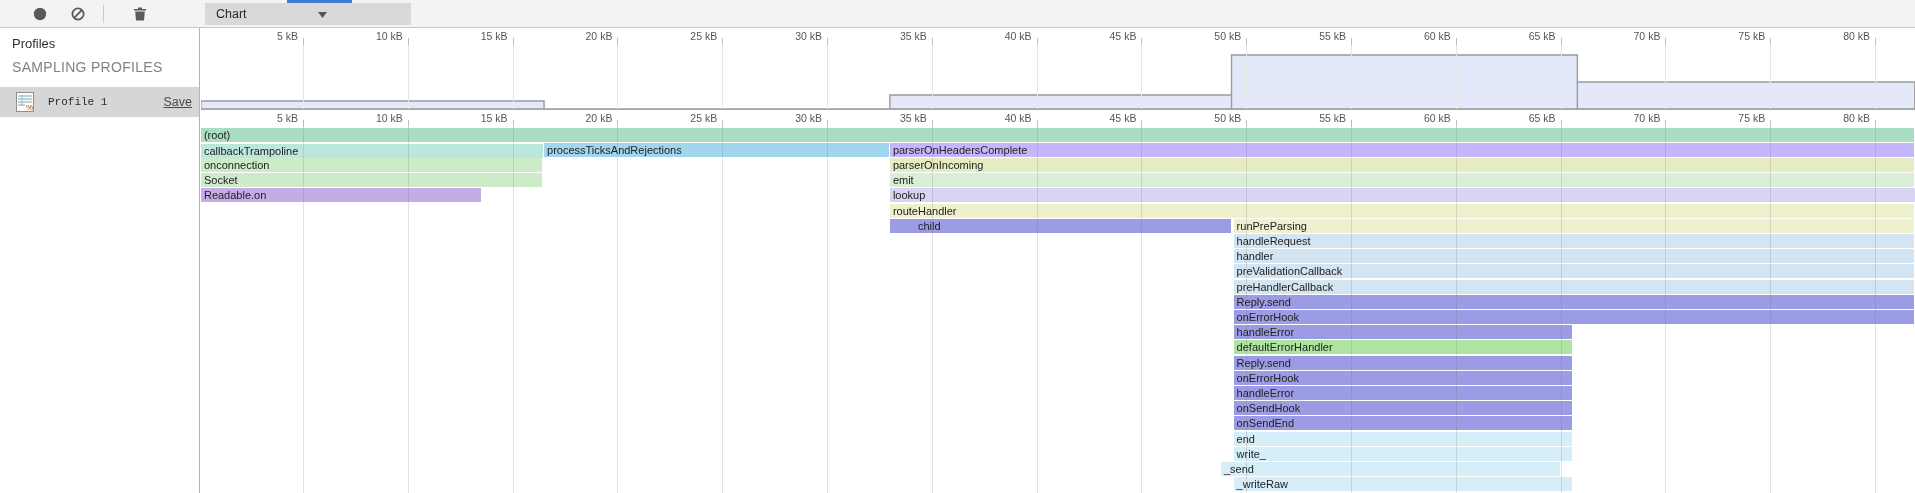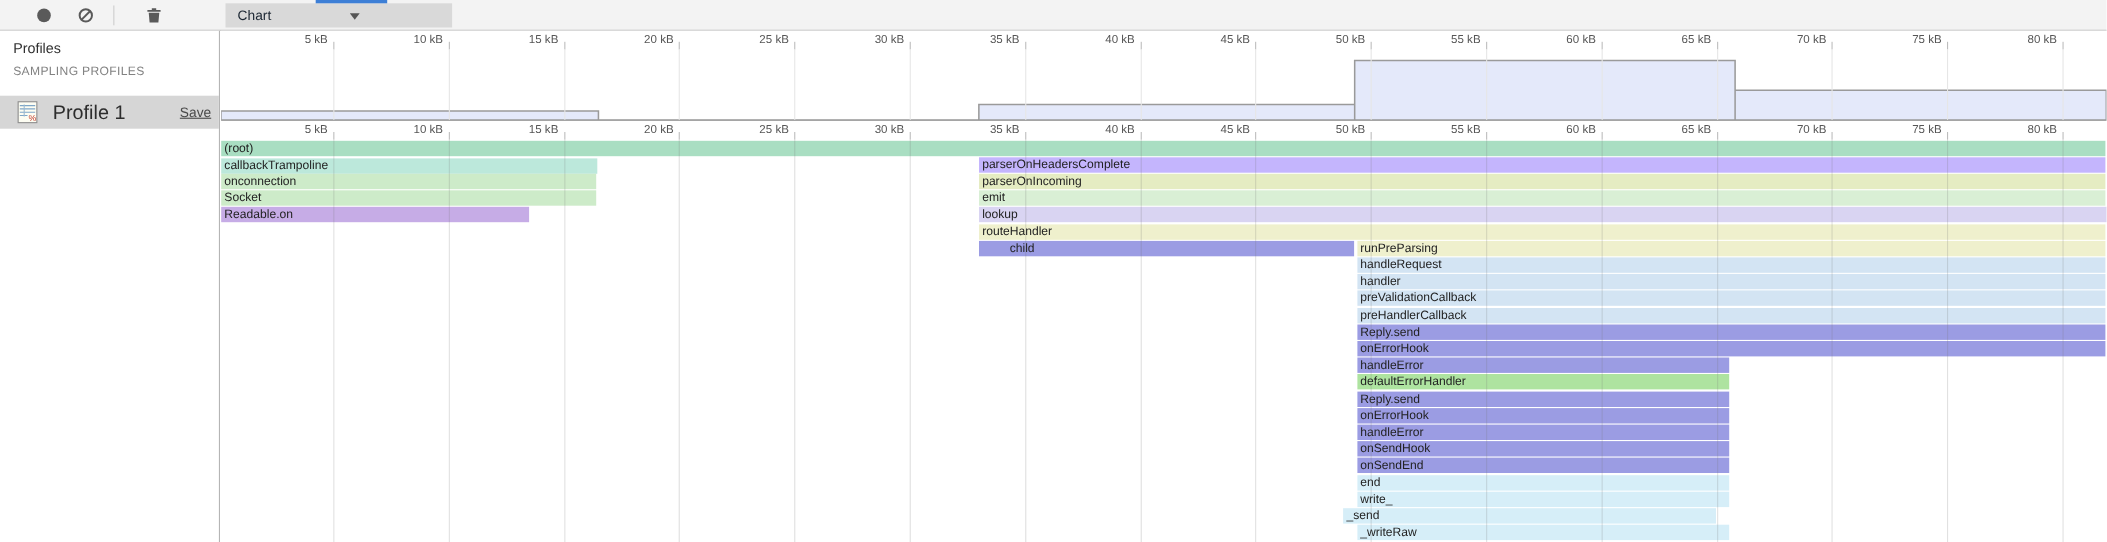--- a/index.html
+++ b/index.html
@@ -24,7 +24,7 @@
   #sidebar { position:absolute; left:0; top:28px; width:200px; height:465px;
              background:#fff; border-right:1px solid #b5b5b5; }
   #sidebar-title { position:absolute; left:12px; top:8px; font-size:13px; color:#303030; }
-  #sidebar-section { position:absolute; left:12px; top:31px; font-size:11px;
+  #sidebar-section { position:absolute; left:12px; top:31px; font-size:14px;
                      color:#828282; letter-spacing:.3px; }
   #profile-row { position:absolute; left:0; top:59px; width:199px; height:30px;
                  background:#d6d6d6; display:flex; align-items:center; cursor:pointer; }

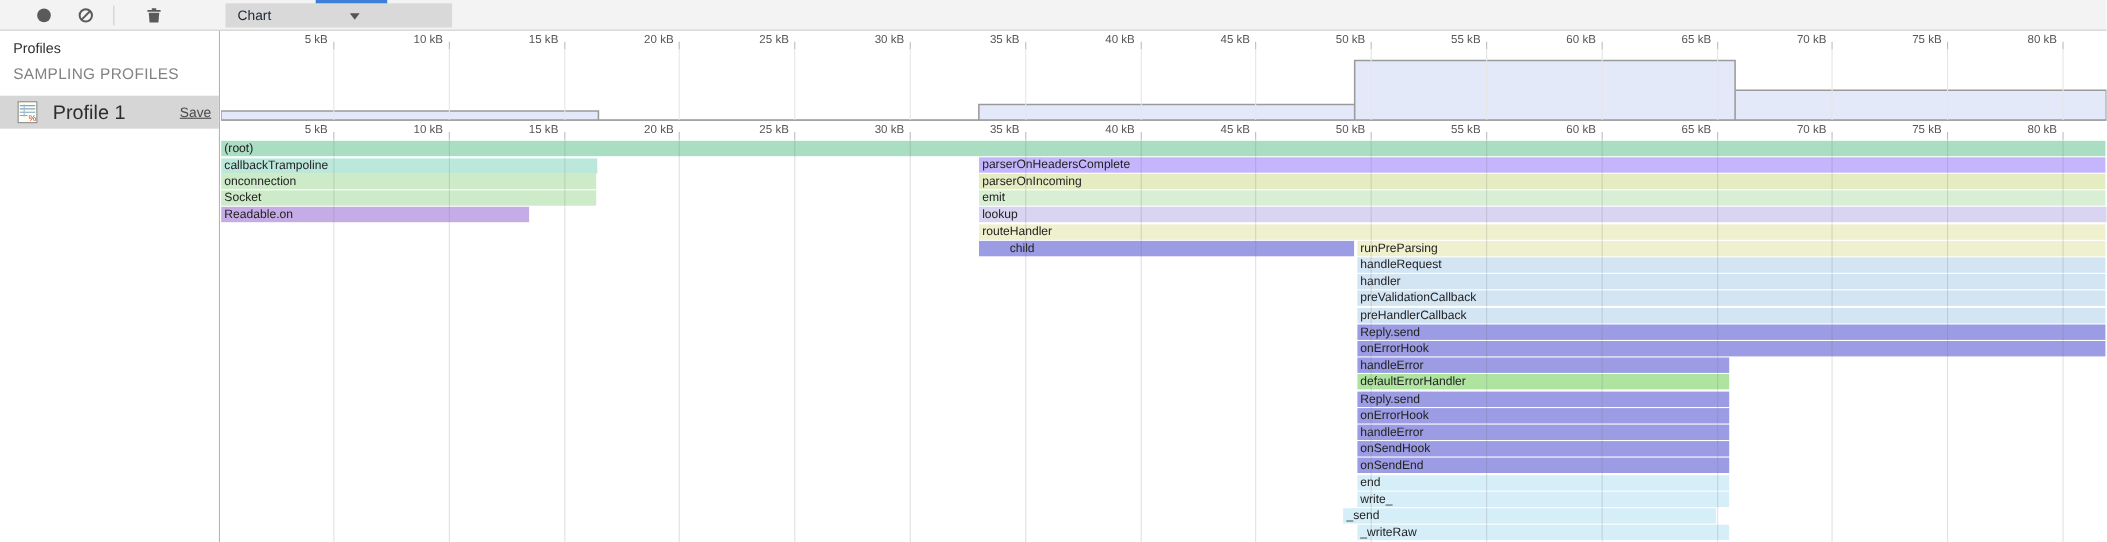--- a/index.html
+++ b/index.html
@@ -29,7 +29,7 @@
   #profile-row { position:absolute; left:0; top:59px; width:199px; height:30px;
                  background:#d6d6d6; display:flex; align-items:center; cursor:pointer; }
   #profile-icon { margin-left:14px; width:22px; height:22px; flex:0 0 auto; }
-  #profile-name { margin-left:12px; font-size:18px; color:#2d2d2d; }
+  #profile-name { margin-left:12px; font-size:11px; color:#2d2d2d;font-family:Liberation Mono, monospace; }
   #profile-save { position:absolute; right:7px; font-size:12.5px; color:#4a4a4a;
                   text-decoration:underline; cursor:pointer; }
 

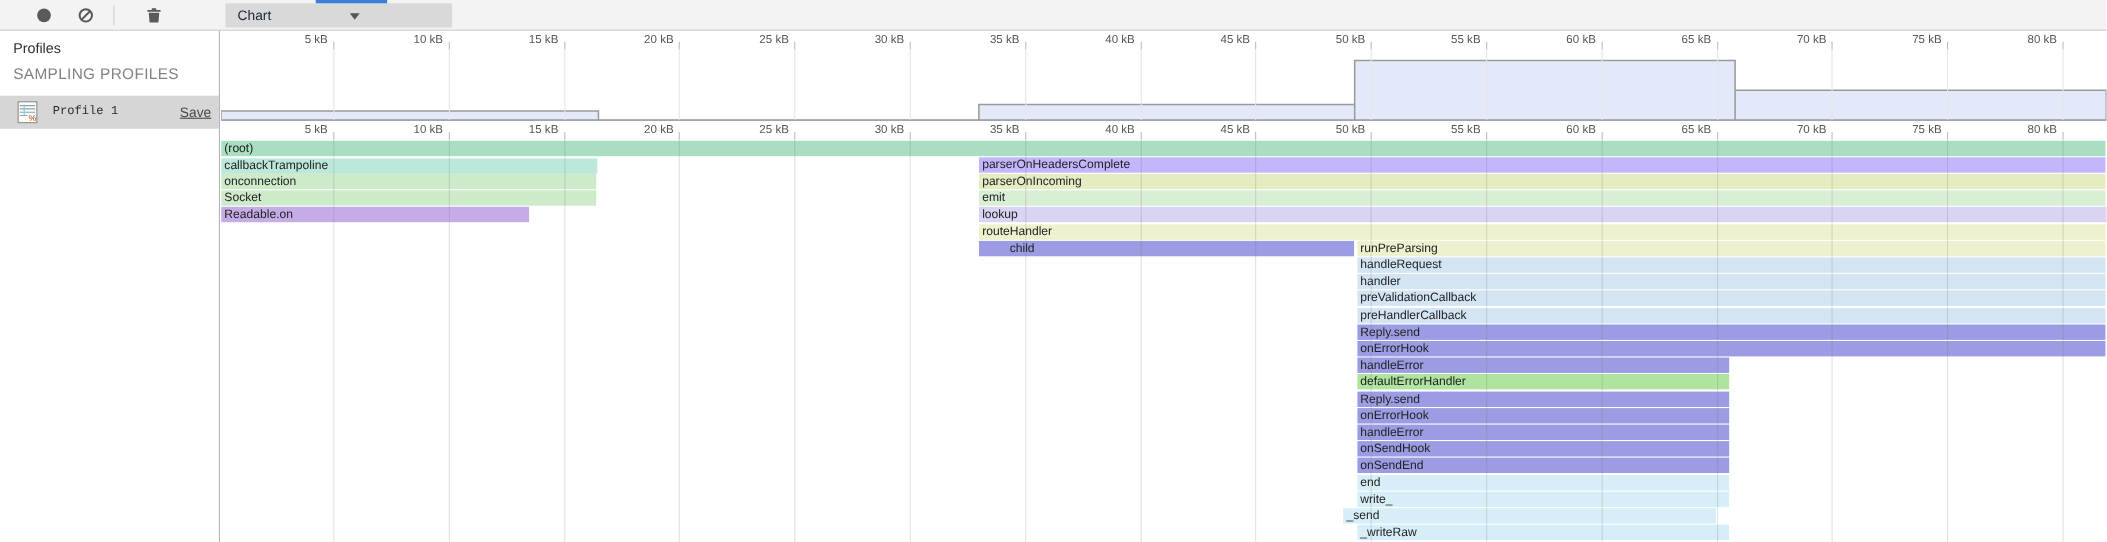--- a/index.html
+++ b/index.html
@@ -216,6 +216,7 @@
         <div class="fl-grid" style="left: 1674px;"></div>
         <div class="frame" style="left: -0.0751999px; width: 1712.9px; top: 0.5px; background: rgb(169, 222, 194);"><span>(root)</span></div>
         <div class="frame" style="left: -0.0751999px; width: 342.115px; top: 17px; background: rgb(188, 232, 219);"><span>callbackTrampoline</span></div>
+        <div class="frame" style="left: 343.04px; width: 344.84px; top: 15.7px; background: rgb(162, 214, 238);"><span>processTicksAndRejections</span></div>
         <div class="frame" style="left: 688.88px; width: 1023.94px; top: 15.7px; background: #c4b5fd;"><span>parserOnHeadersComplete</span></div>
         <div class="frame" style="left: -0.0751999px; width: 341.067px; top: 30.9px; background: rgb(205, 235, 201);"><span>onconnection</span></div>
         <div class="frame" style="left: 688.88px; width: 1023.94px; top: 30.9px; background: rgb(229, 236, 194);"><span>parserOnIncoming</span></div>

